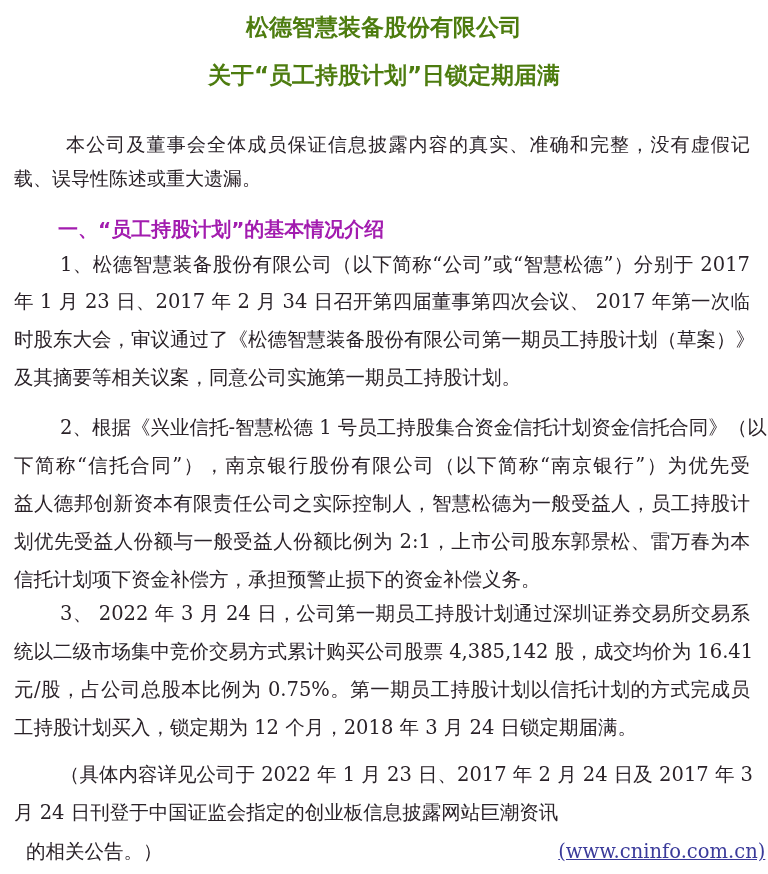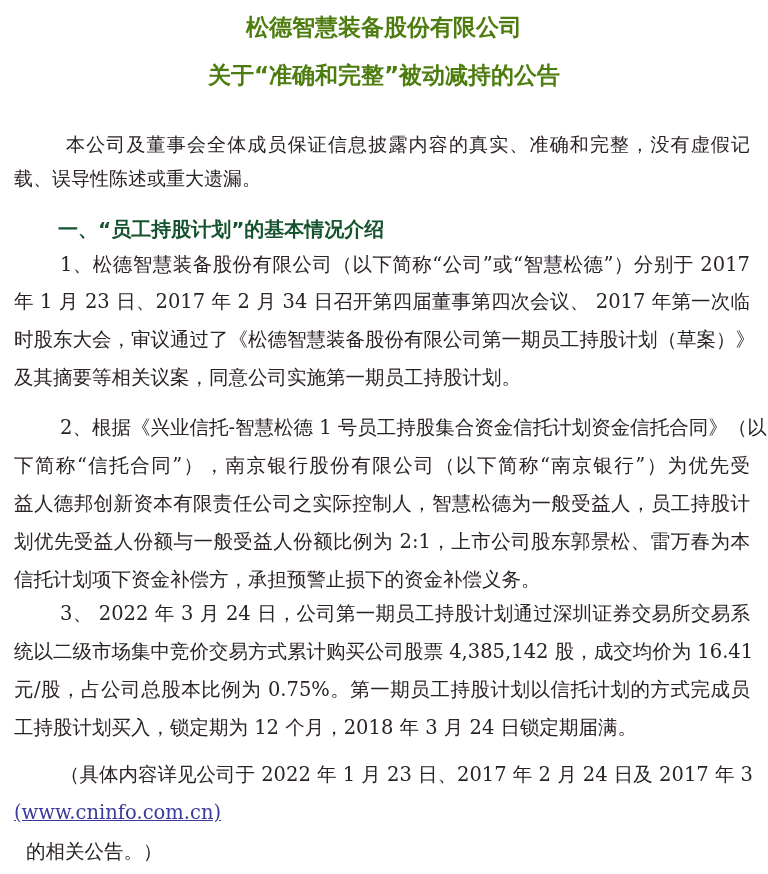--- a/index.html
+++ b/index.html
@@ -60,7 +60,7 @@
 <div>
 
   <div class="title" style="top:12px;">松德智慧装备股份有限公司</div>
-  <div class="title" style="top:60px;">关于“准确和完整”被动减持的公告</div>
+  <div class="title" style="top:60px;">关于“员工持股计划”日锁定期届满</div>
 
   <div>
     <div class="line sans just" style="top:132px; left:66px; width:684px; font-size:19px;">本公司及董事会全体成员保证信息披露内容的真实、准确和完整，没有虚假记</div>

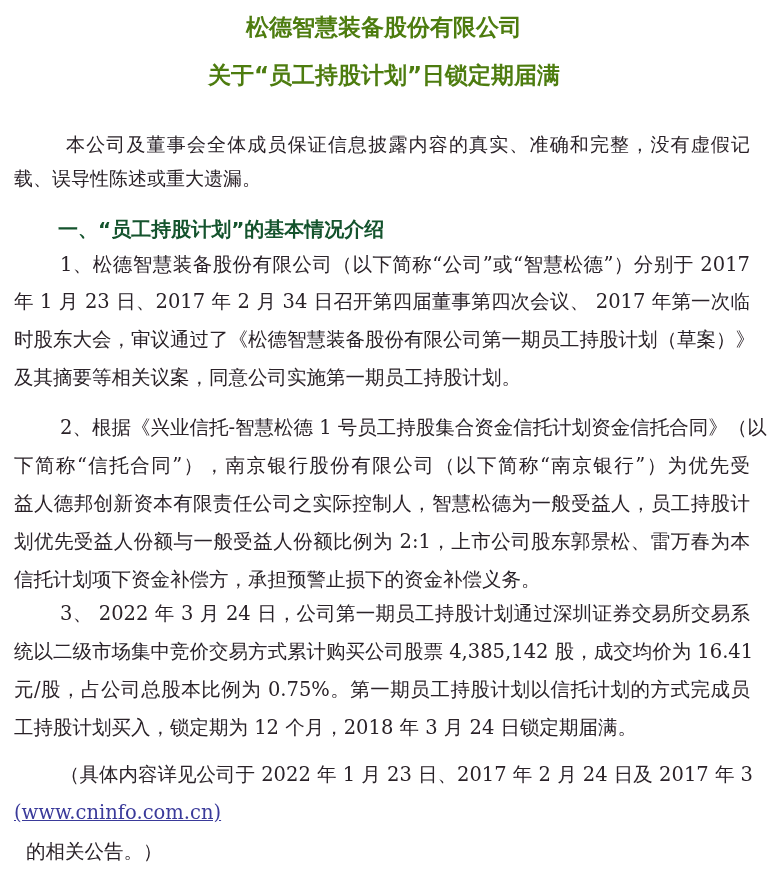--- a/index.html
+++ b/index.html
@@ -43,7 +43,7 @@
       font-family: "DejaVu Sans", "Liberation Sans", sans-serif;
       font-weight: bold;
       font-size: 20px;
-      color: #14532d;
+      color: #a21caf;
     }
     .just {
       text-align: justify;

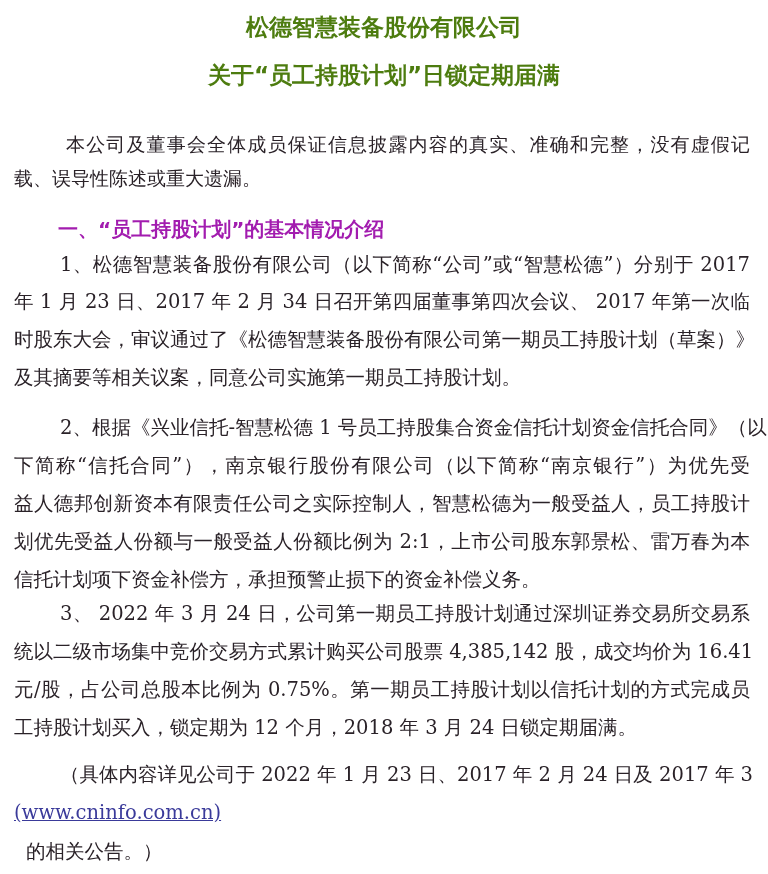--- a/index.html
+++ b/index.html
@@ -94,6 +94,7 @@
   <div>
     <div class="line just" style="top:763px; left:60px; width:690px;">（具体内容详见公司于 2022 年 1 月 23 日、2017 年 2 月 24 日及 2017 年 3</div>
     <div class="line" style="top:801px; left:14px; width:736px; display:flex; justify-content:space-between;">
+      <span>月 24 日刊登于中国证监会指定的创业板信息披露网站巨潮资讯</span>
       <a class="link" href="#">(www.cninfo.com.cn)</a>
     </div>
     <div class="line" style="top:840px; left:14px;margin-left:12px;">的相关公告。）</div>

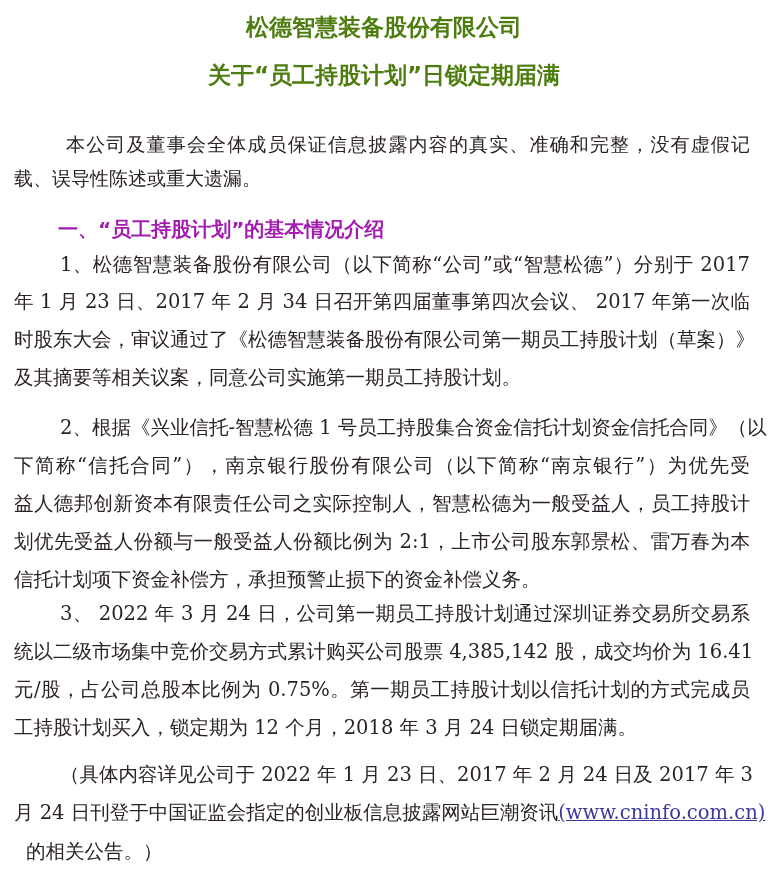--- a/index.html
+++ b/index.html
@@ -52,6 +52,7 @@
     a.link {
       color: #3a3a9a;
       text-decoration: underline;
+      margin-top: 39px;
     }
   </style>
 </head>

